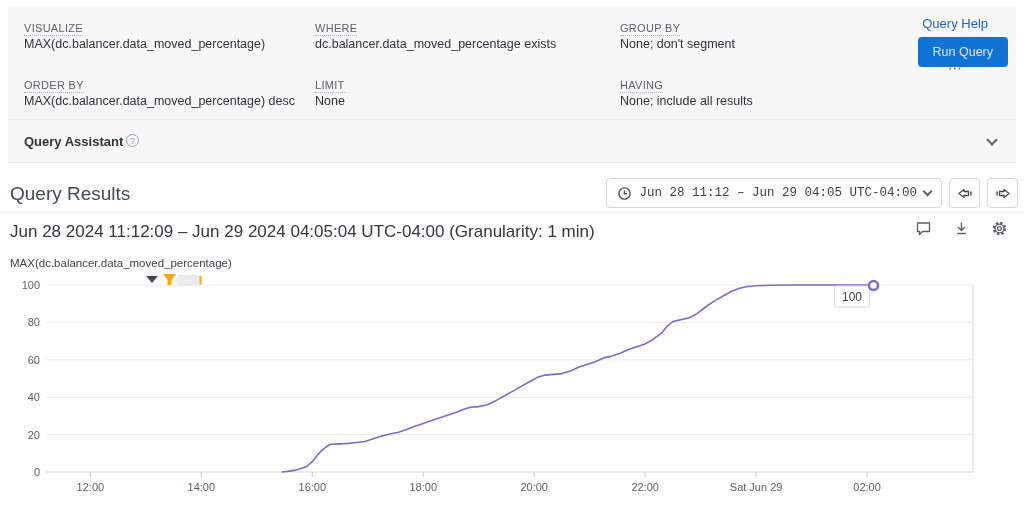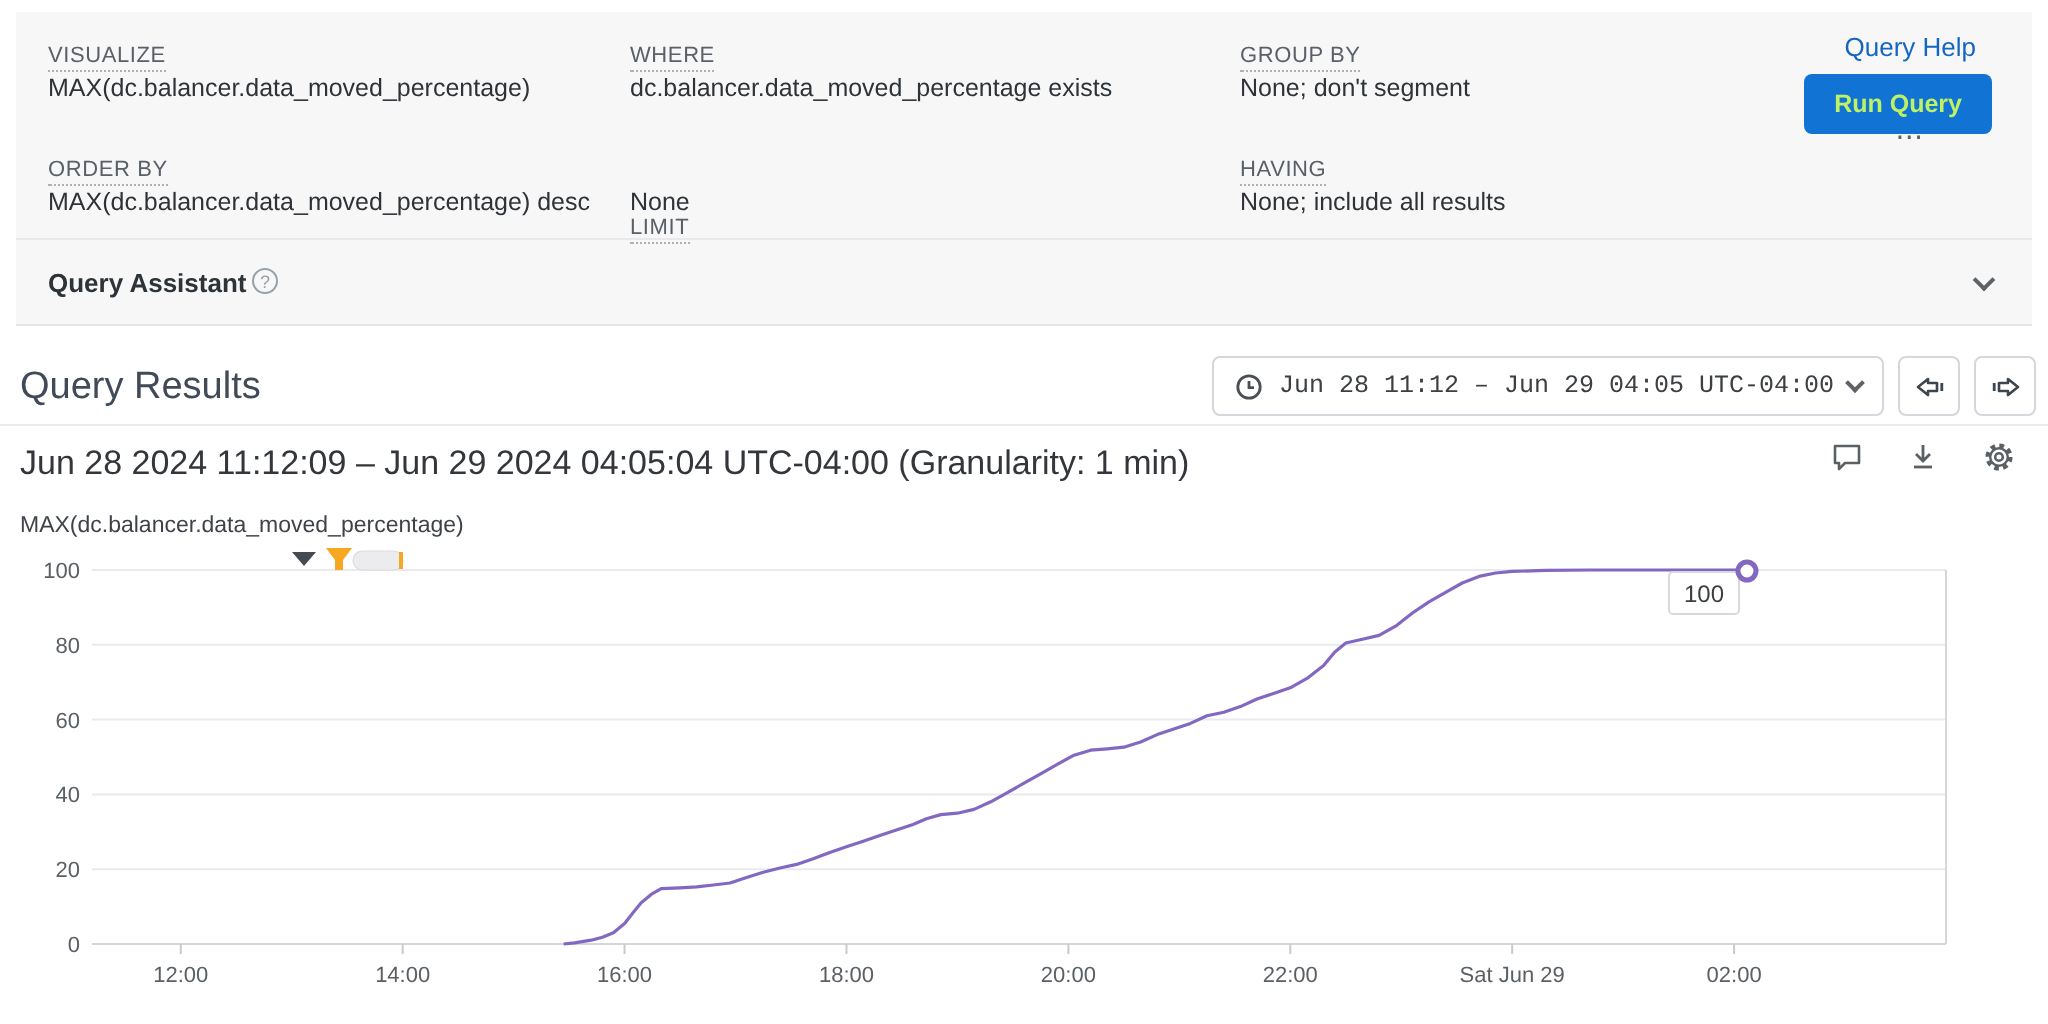--- a/index.html
+++ b/index.html
@@ -24,8 +24,8 @@
   #help-row { right:28px; top:10px; display:flex; align-items:center; gap:8px;flex-direction:column; }
   #query-help { color:#1566c0; font-size:13px; cursor:pointer; }
   #more-dots { color:#5f6368; font-size:14px; letter-spacing:1px; cursor:pointer; }
-  #run-query { right:20px; top:31px; background:#1173d4; color:#bef264; border:none;
-    border-radius:4px; font-size:12.5px; font-weight:700; padding:8px 15px;
+  #run-query { right:8px; top:31px; background:#1173d4; color:#e5e5e5; border:none;
+    border-radius:4px; font-size:12.5px; font-weight:400; padding:8px 15px;
     font-family:"Liberation Sans",sans-serif; cursor:pointer; }
 
   

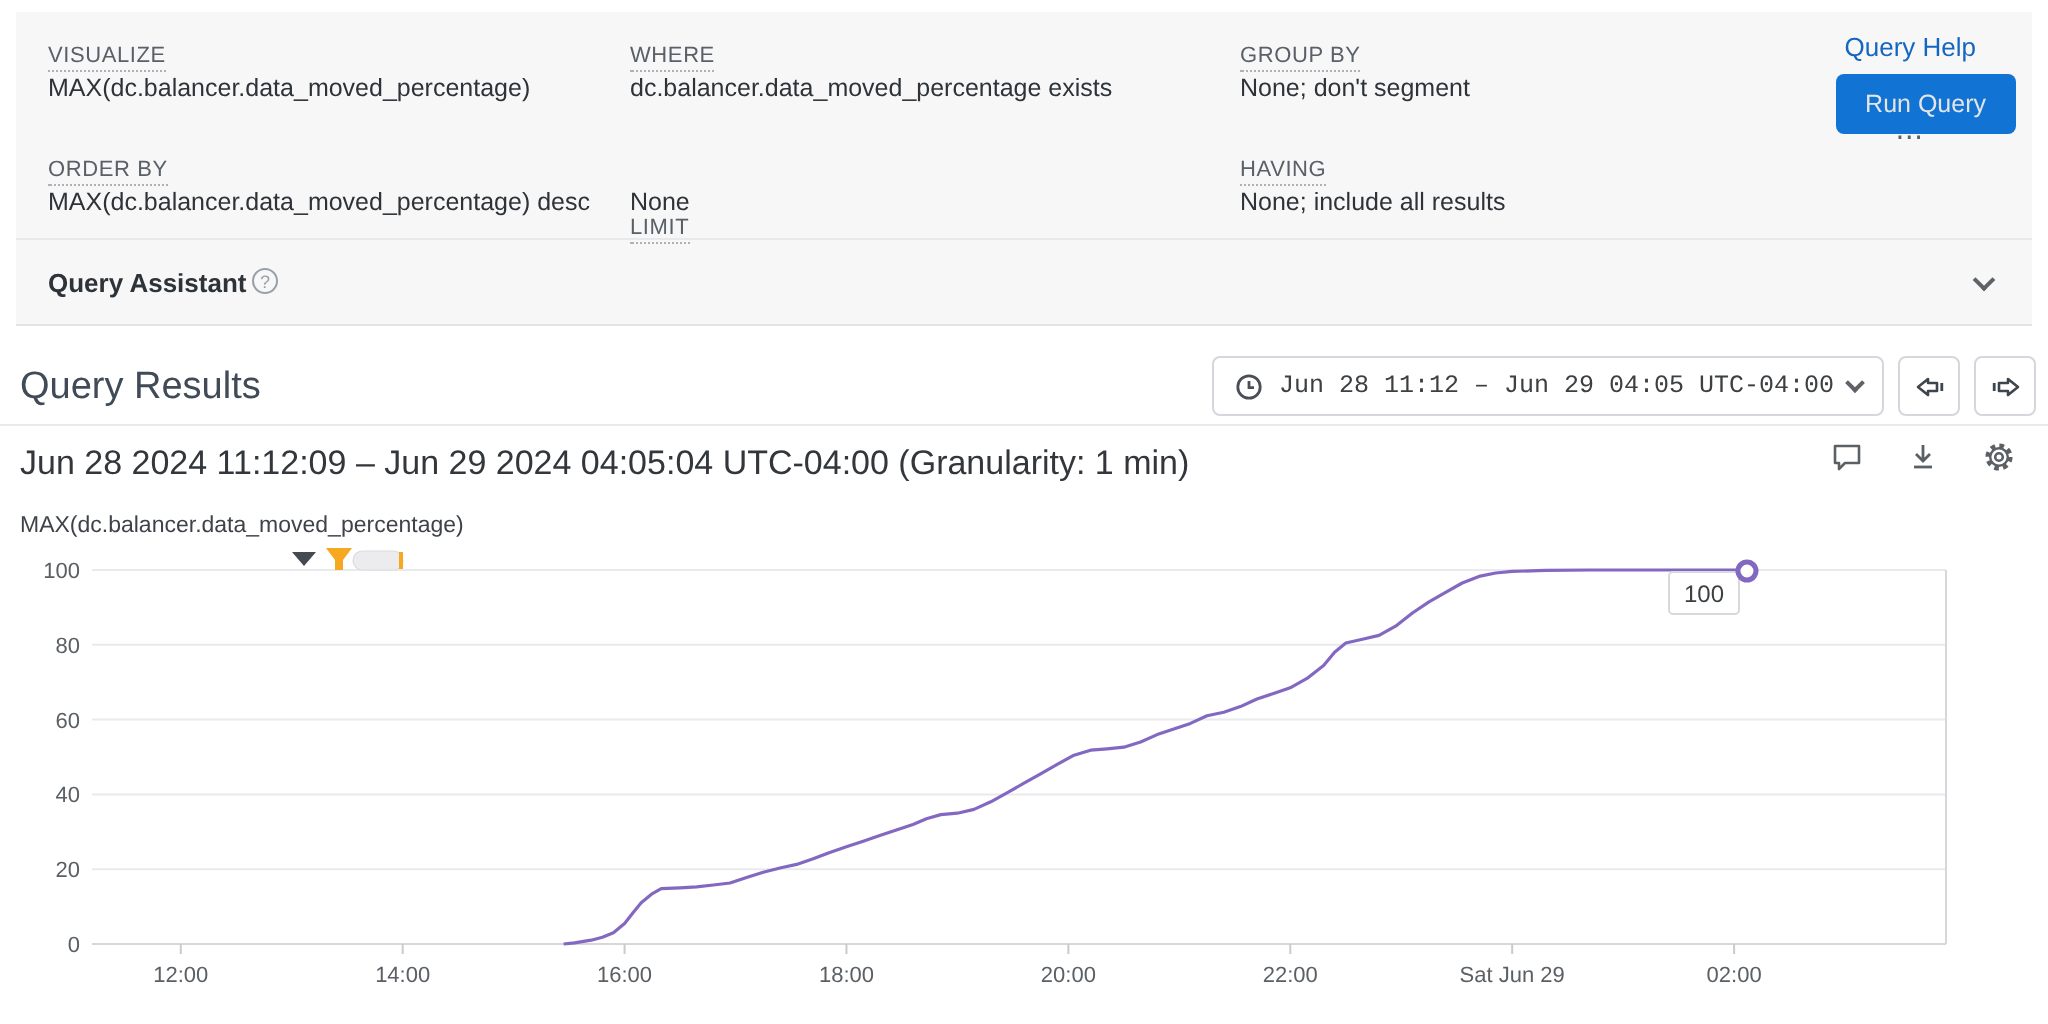--- a/index.html
+++ b/index.html
@@ -72,7 +72,7 @@
   </div>
   <div class="abs qb-value" style="left:16px; top:88px;">MAX(dc.balancer.data_moved_percentage) desc</div>
 
-  <div class="abs" style="left:307px; top:69px;margin-top:29px;">
+  <div class="abs" style="left:307px; top:69px;">
     <span class="qb-label">LIMIT</span>
   </div>
   <div class="abs qb-value" style="left:307px; top:88px;">None</div>

